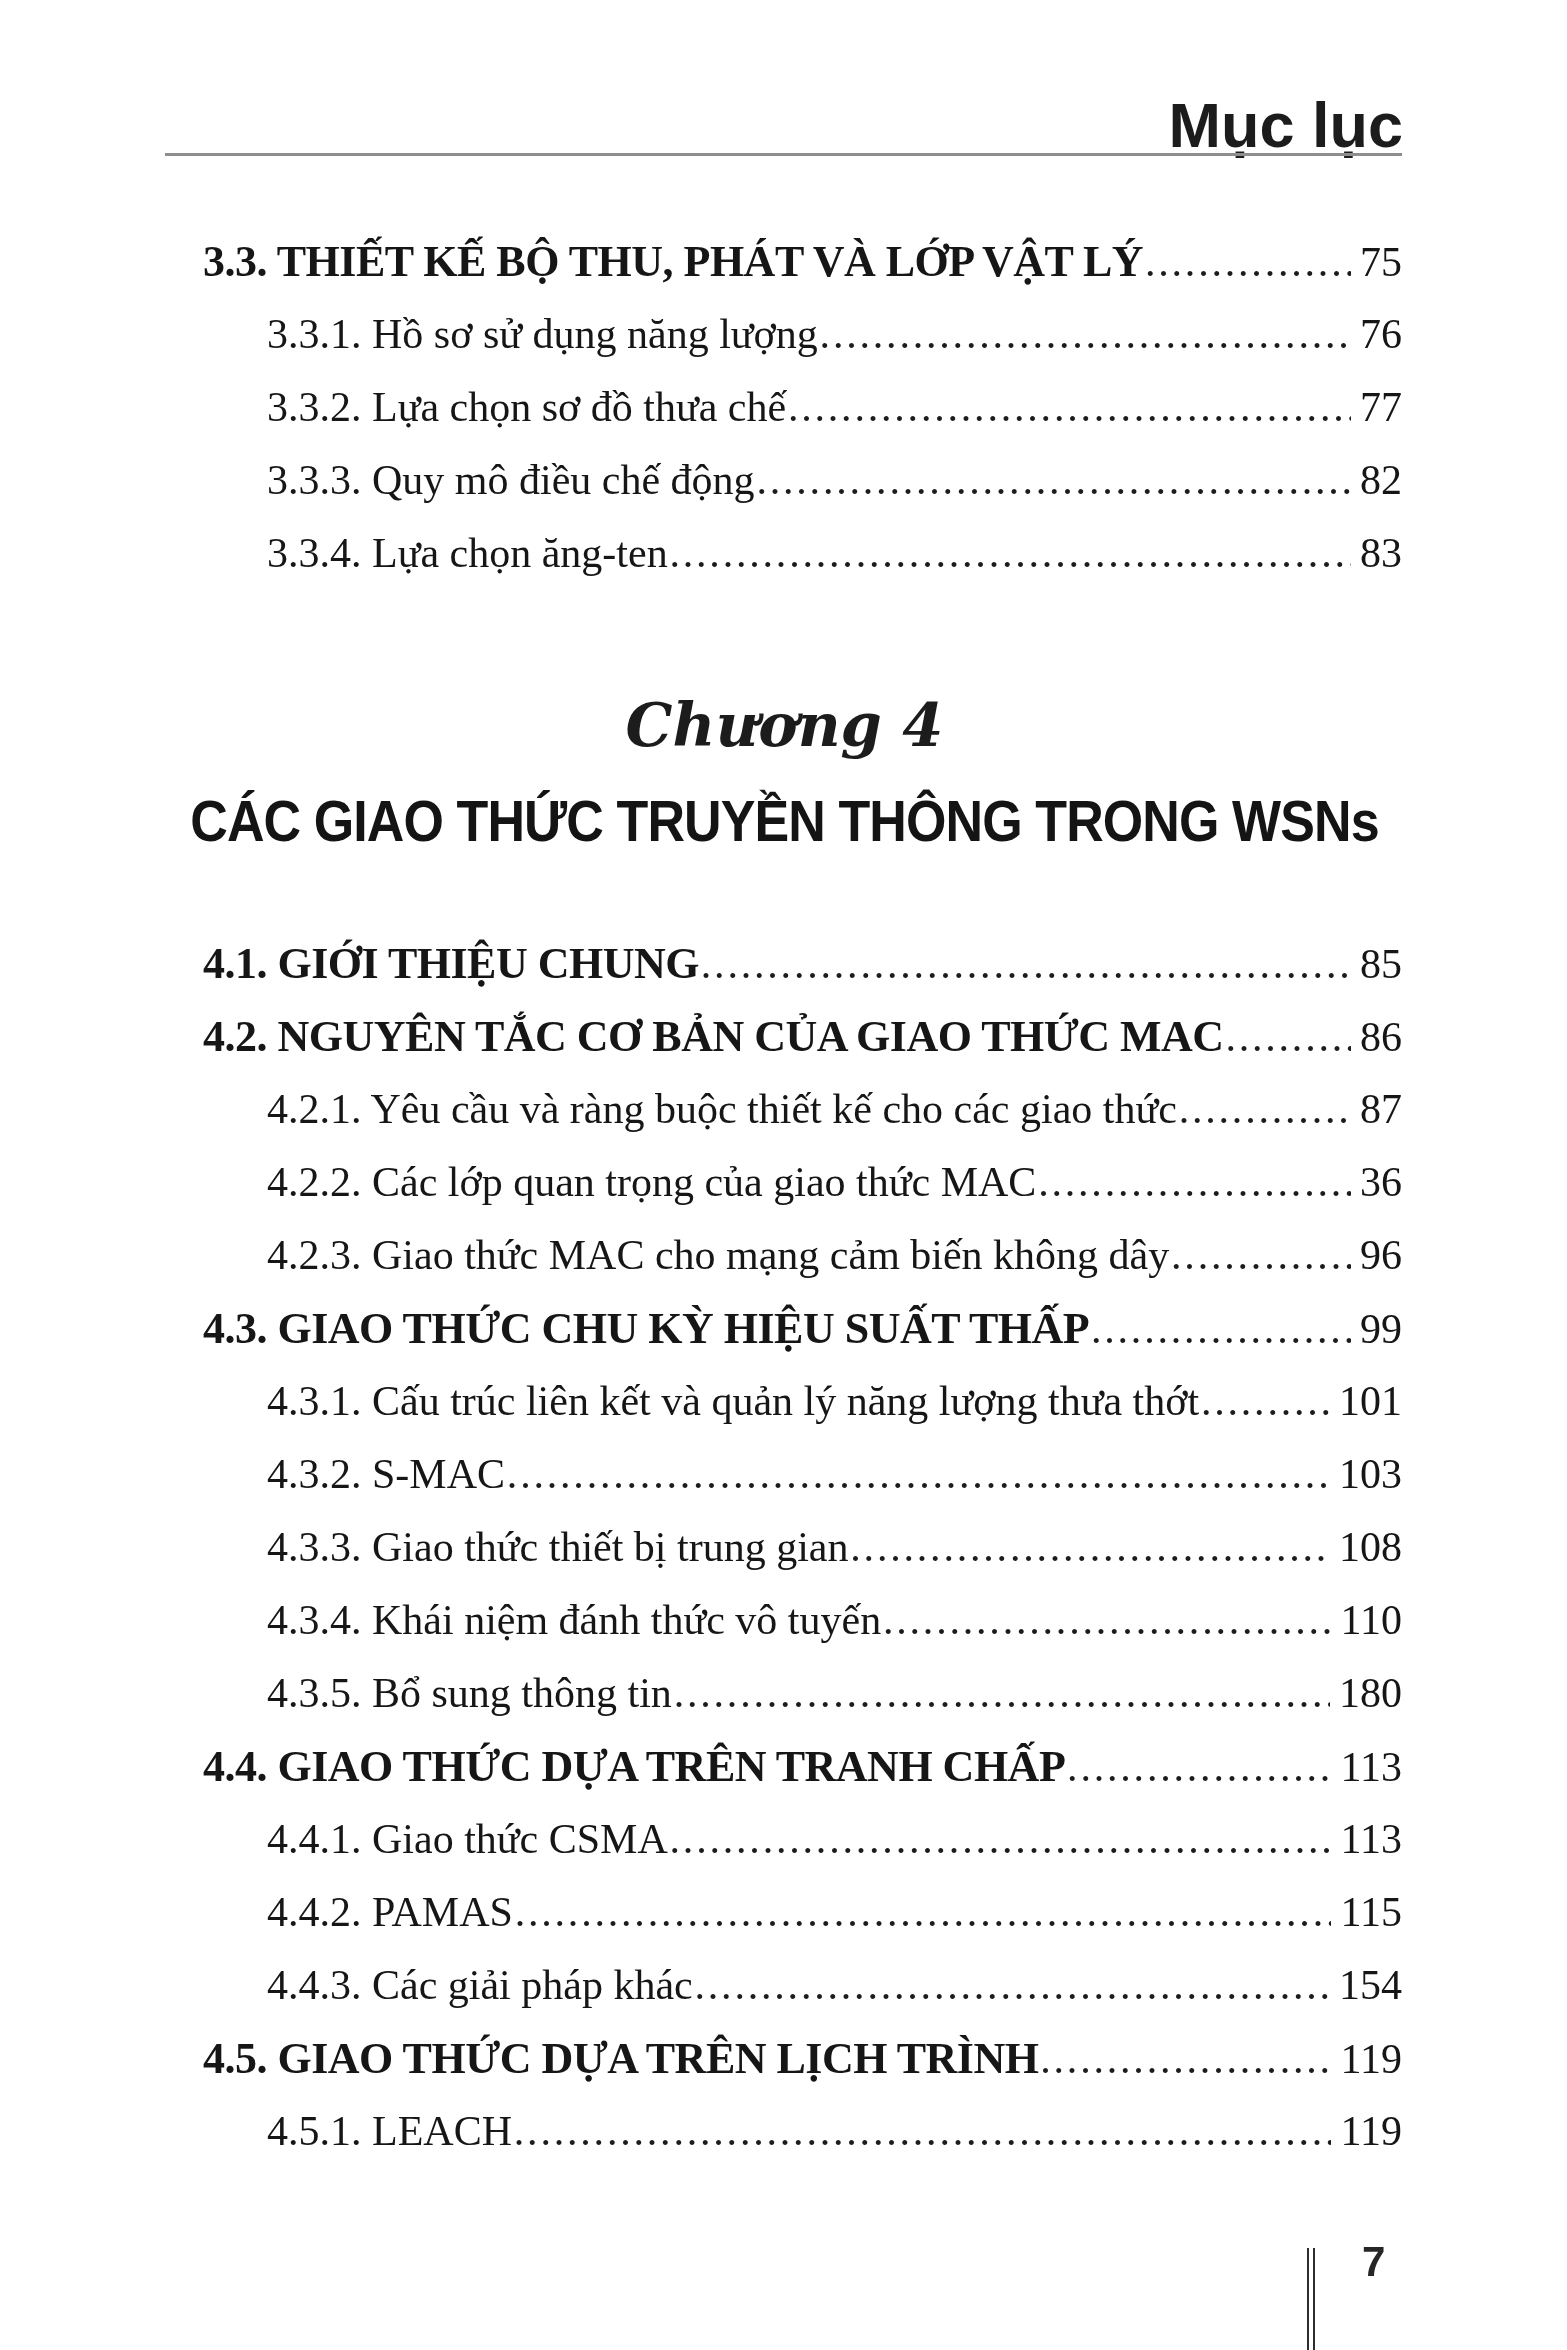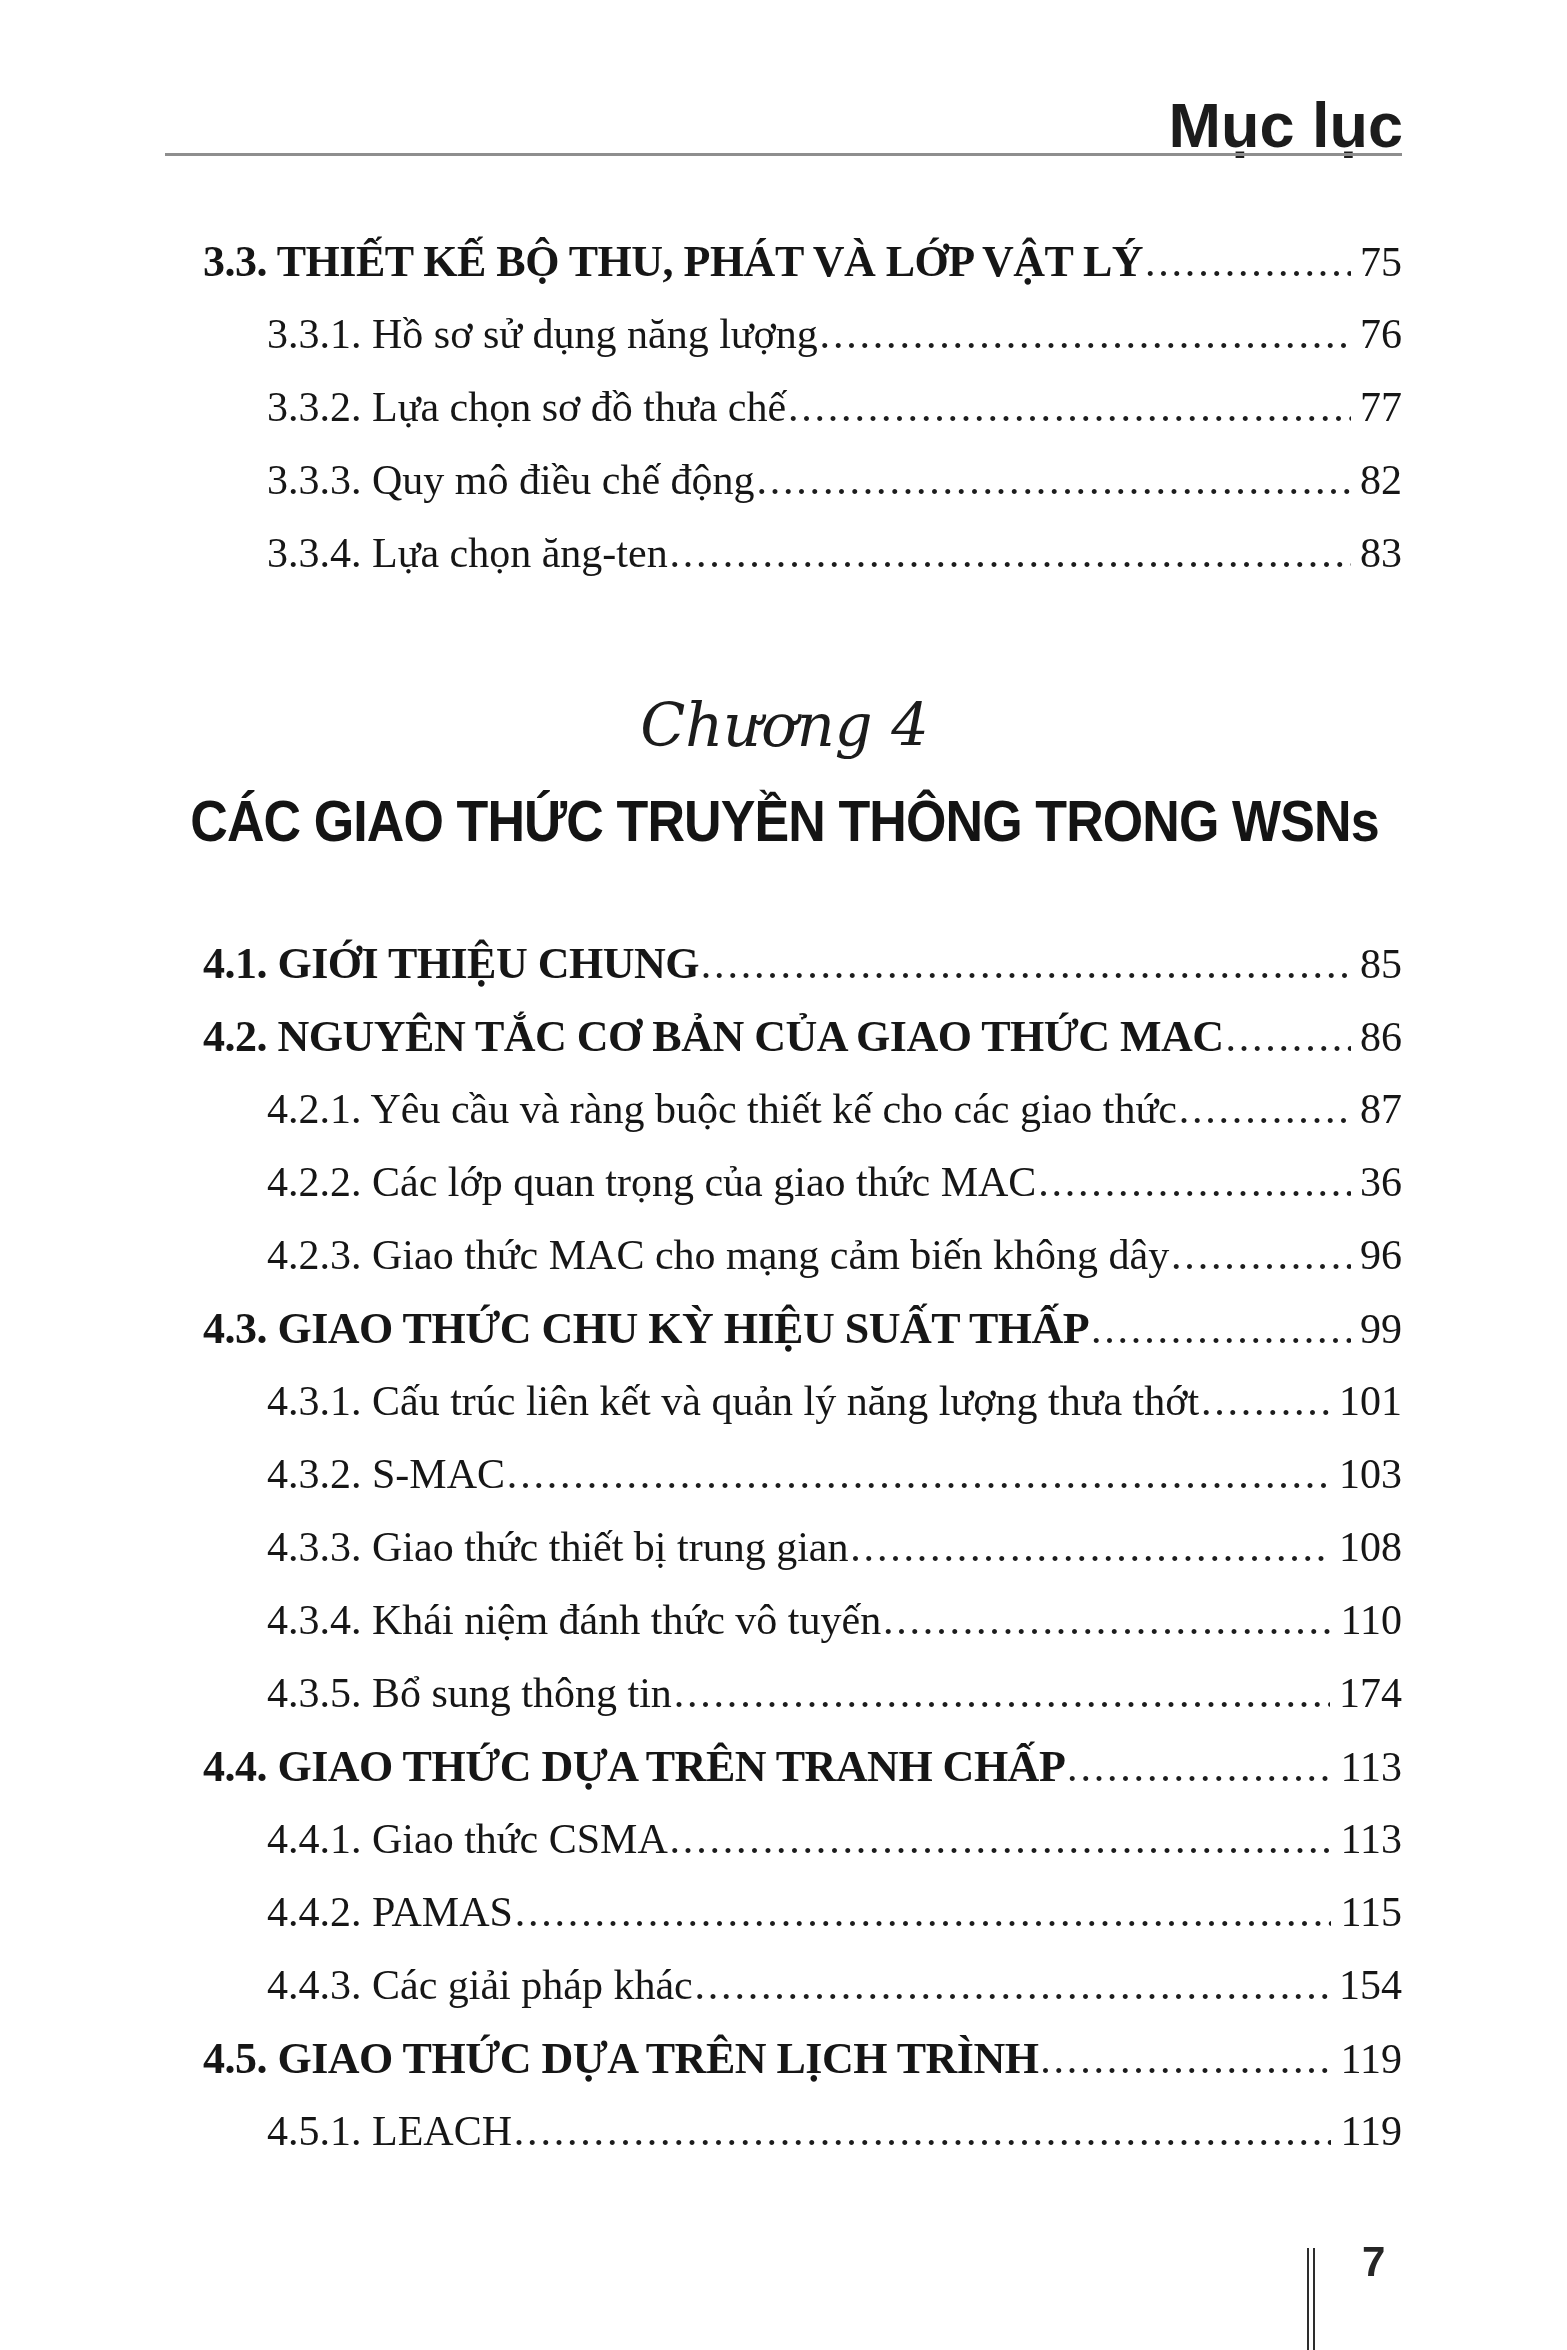--- a/index.html
+++ b/index.html
@@ -89,7 +89,7 @@
     text-align: center;
     font-family: "DejaVu Serif", serif;
     font-style: italic;
-    font-weight: 400;
+    font-weight: 700;
     font-size: 59px;
     line-height: 1.2;
     color: #1c1c1c;

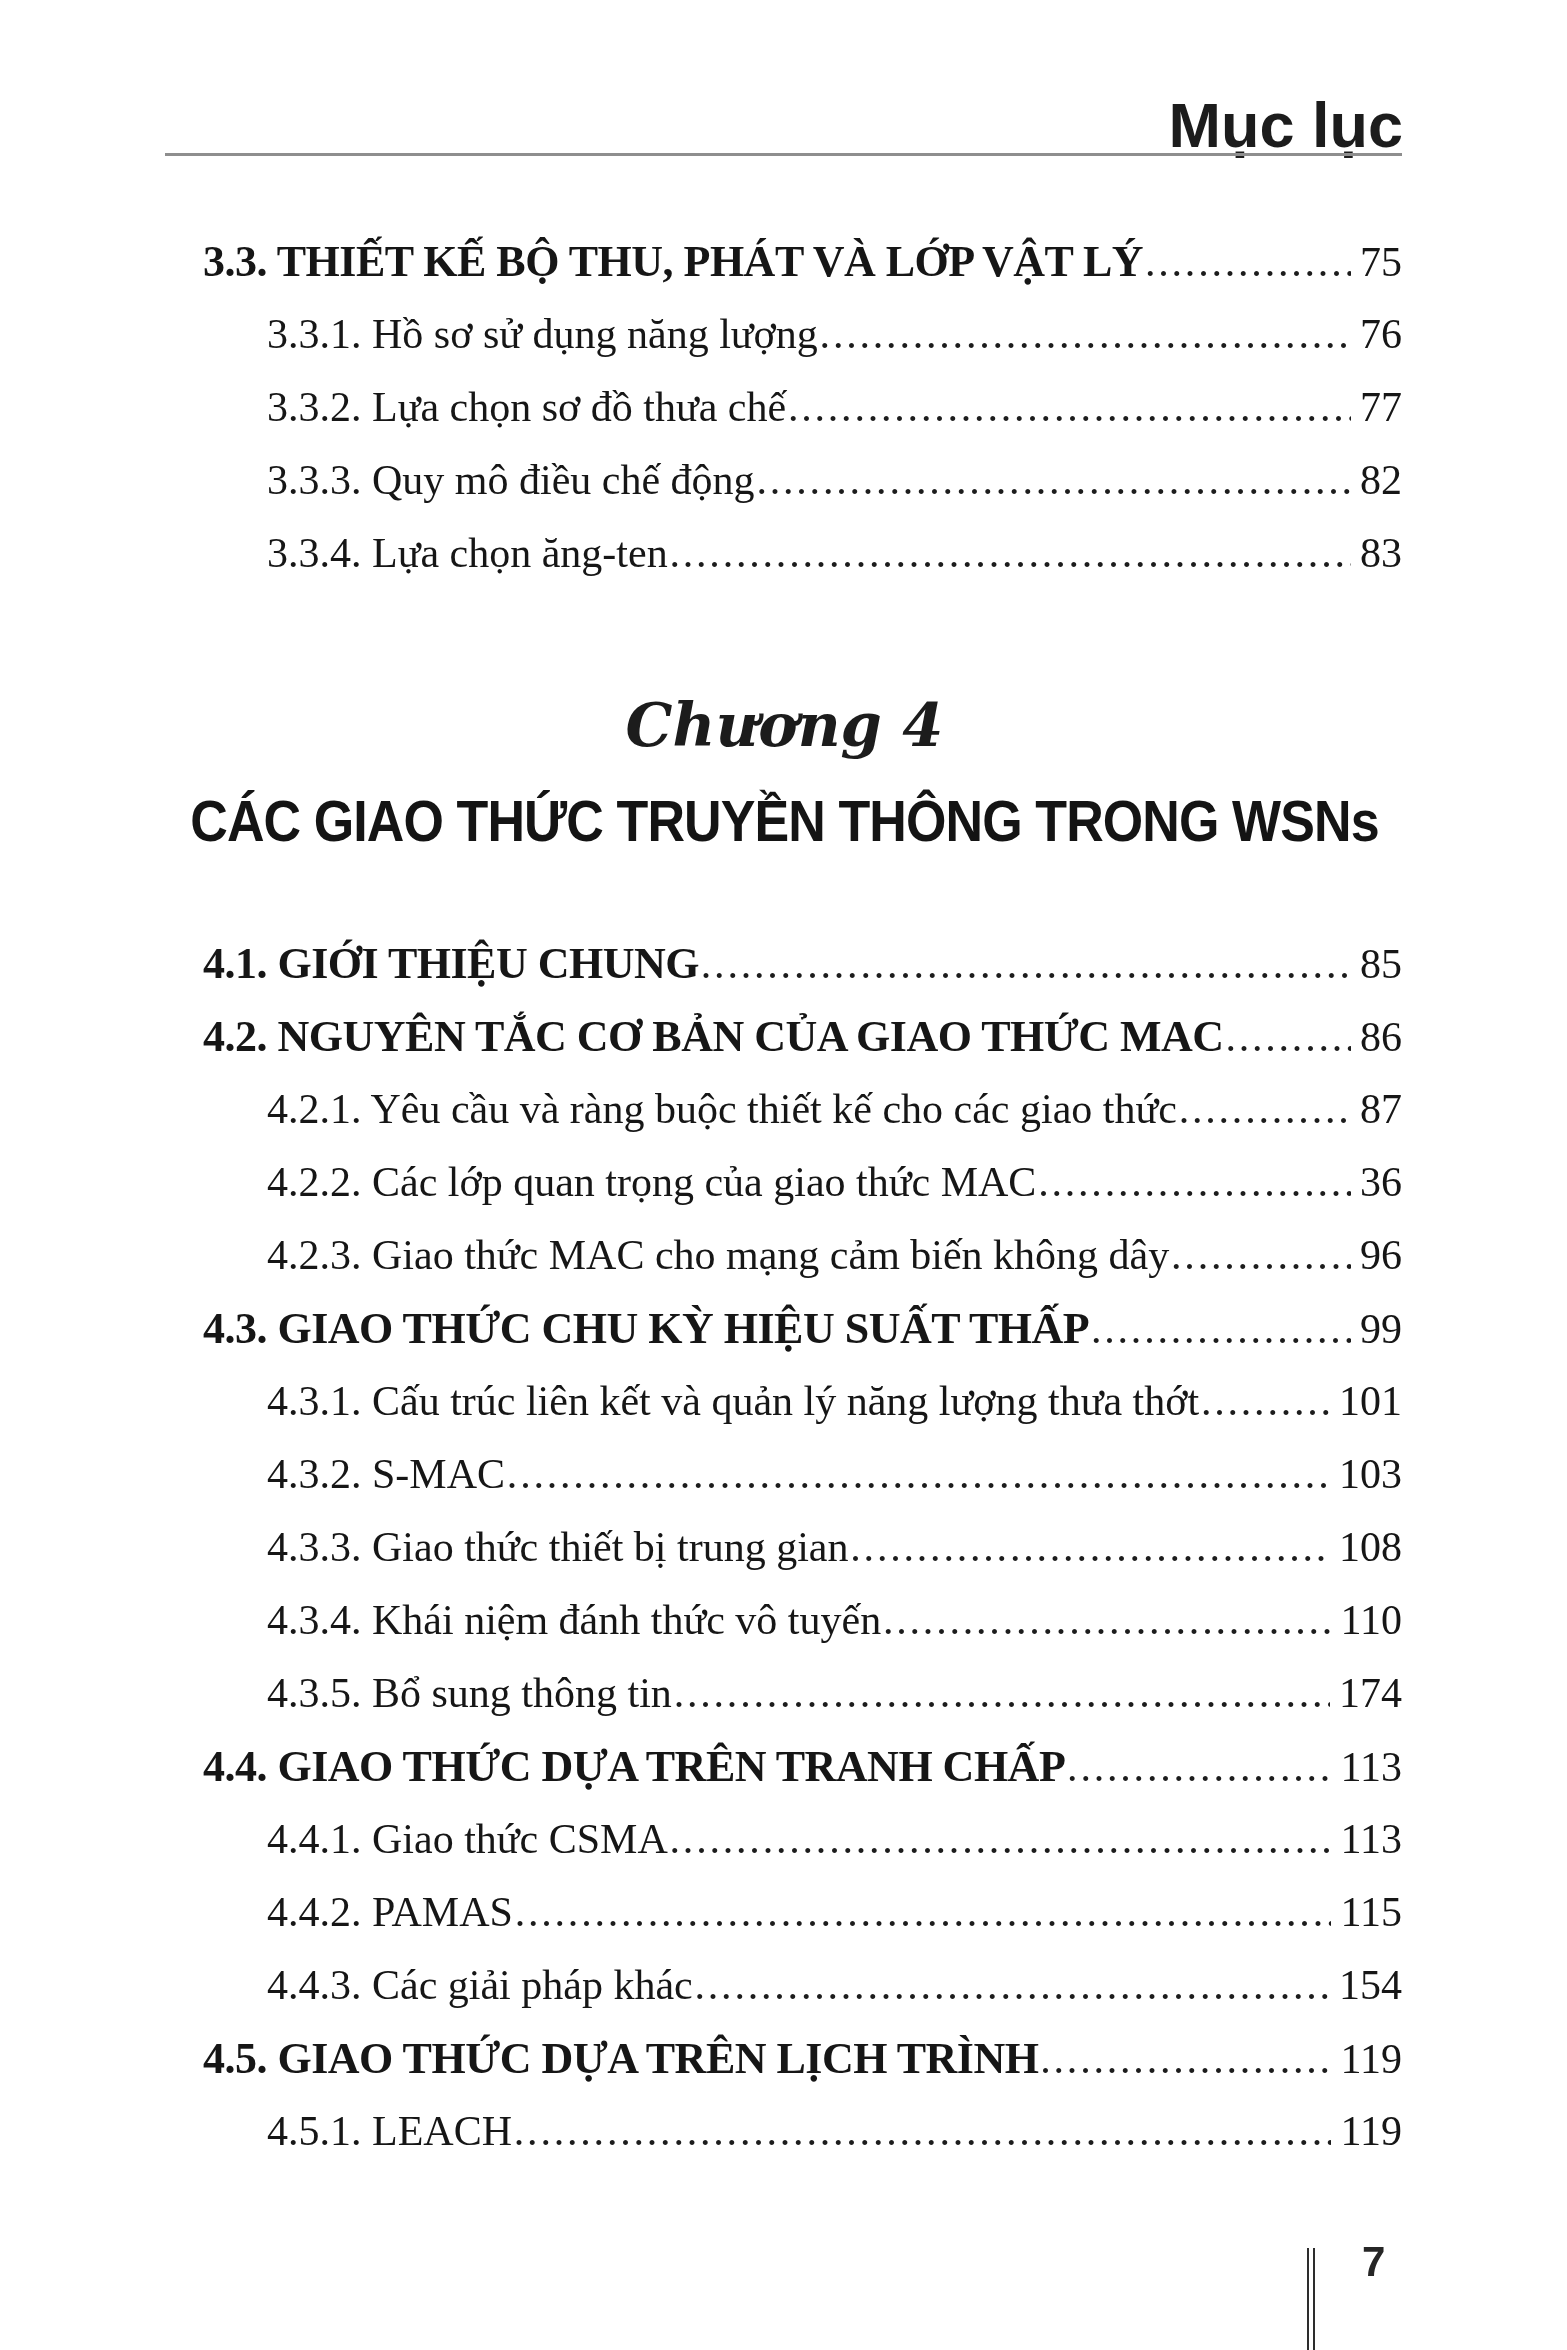--- a/index.html
+++ b/index.html
@@ -224,7 +224,7 @@
       <div class="toc-row sub">
     <span class="toc-label">4.3.5. Bổ sung thông tin</span>
     <span class="toc-leader"></span>
-    <span class="toc-page">174</span>
+    <span class="toc-page">180</span>
   </div>
       <div class="toc-row main">
     <span class="toc-label">4.4. GIAO THỨC DỰA TRÊN TRANH CHẤP</span>

